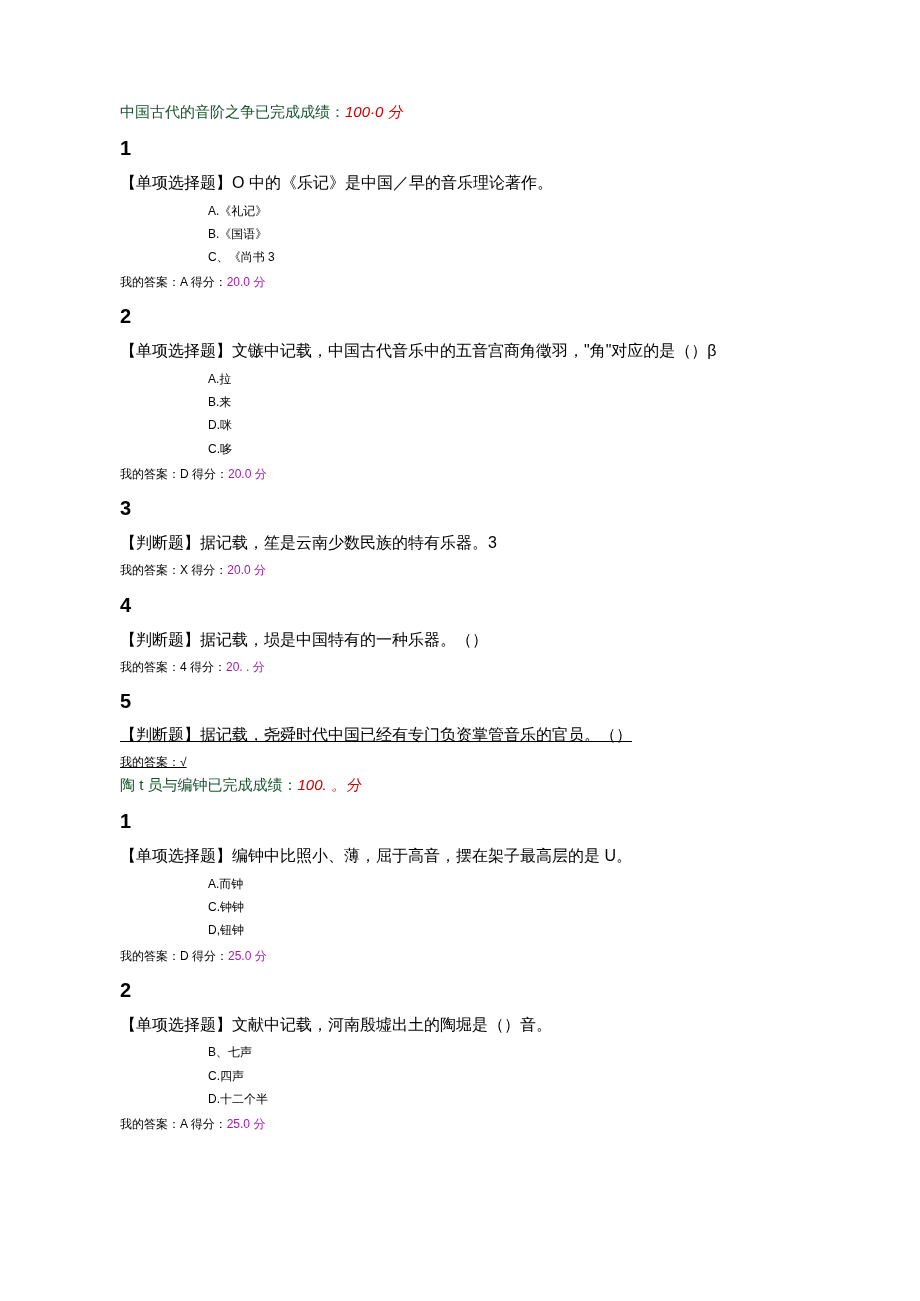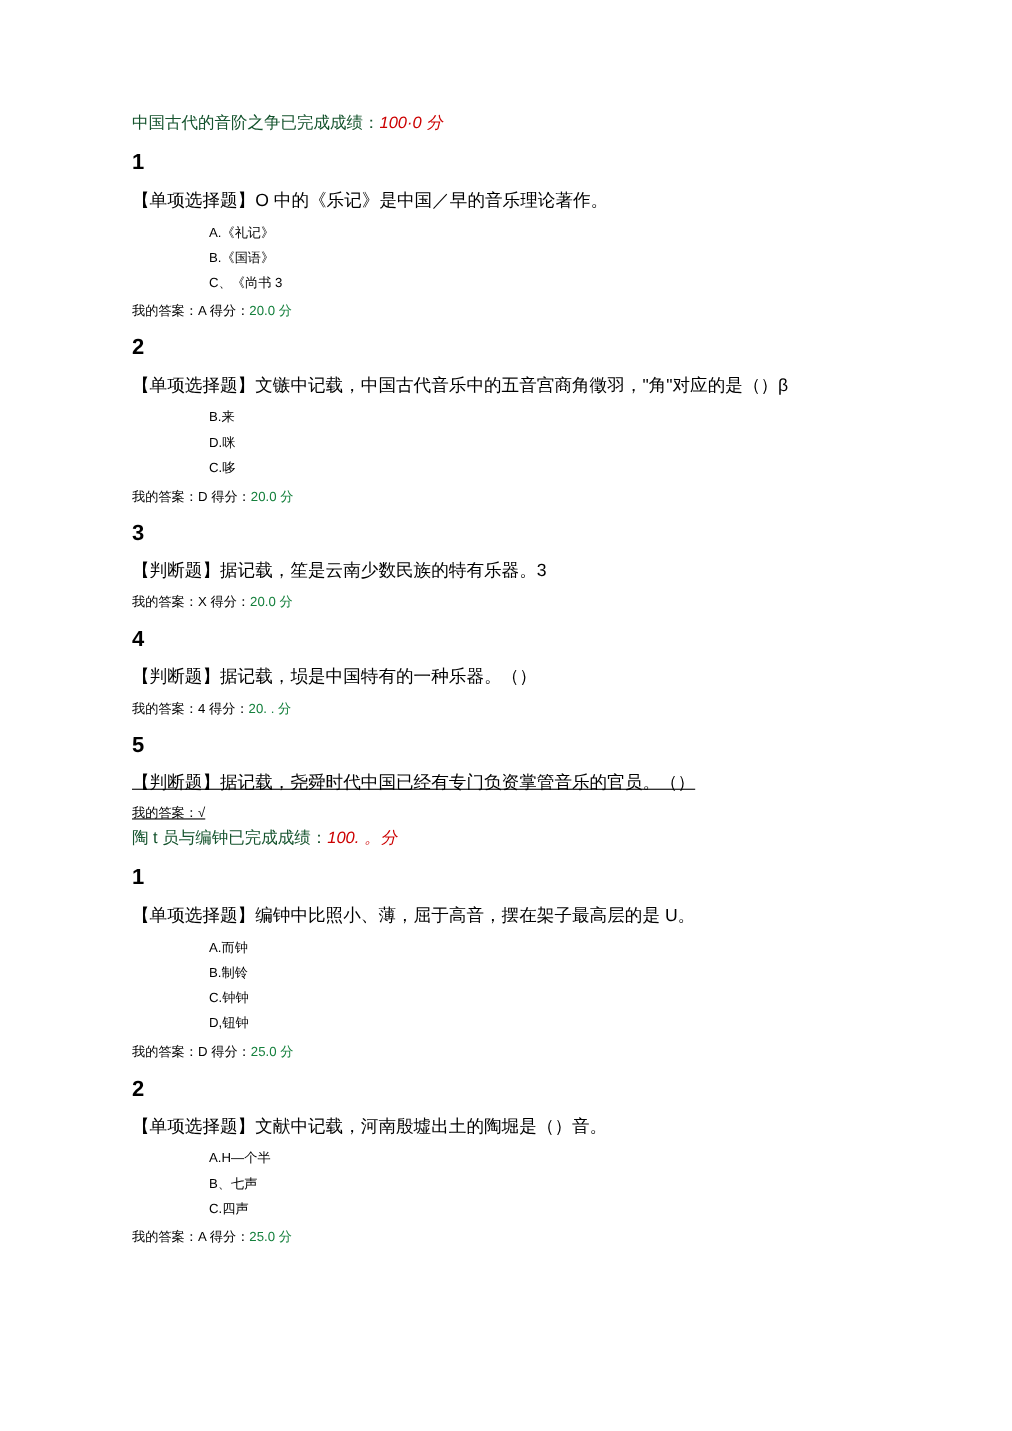--- a/index.html
+++ b/index.html
@@ -28,7 +28,7 @@
     margin-bottom: 6px;
   }
   .options {
-    margin-left: 70px;
+    margin-left: 88px;
     margin-bottom: 6px;
   }
   .option {

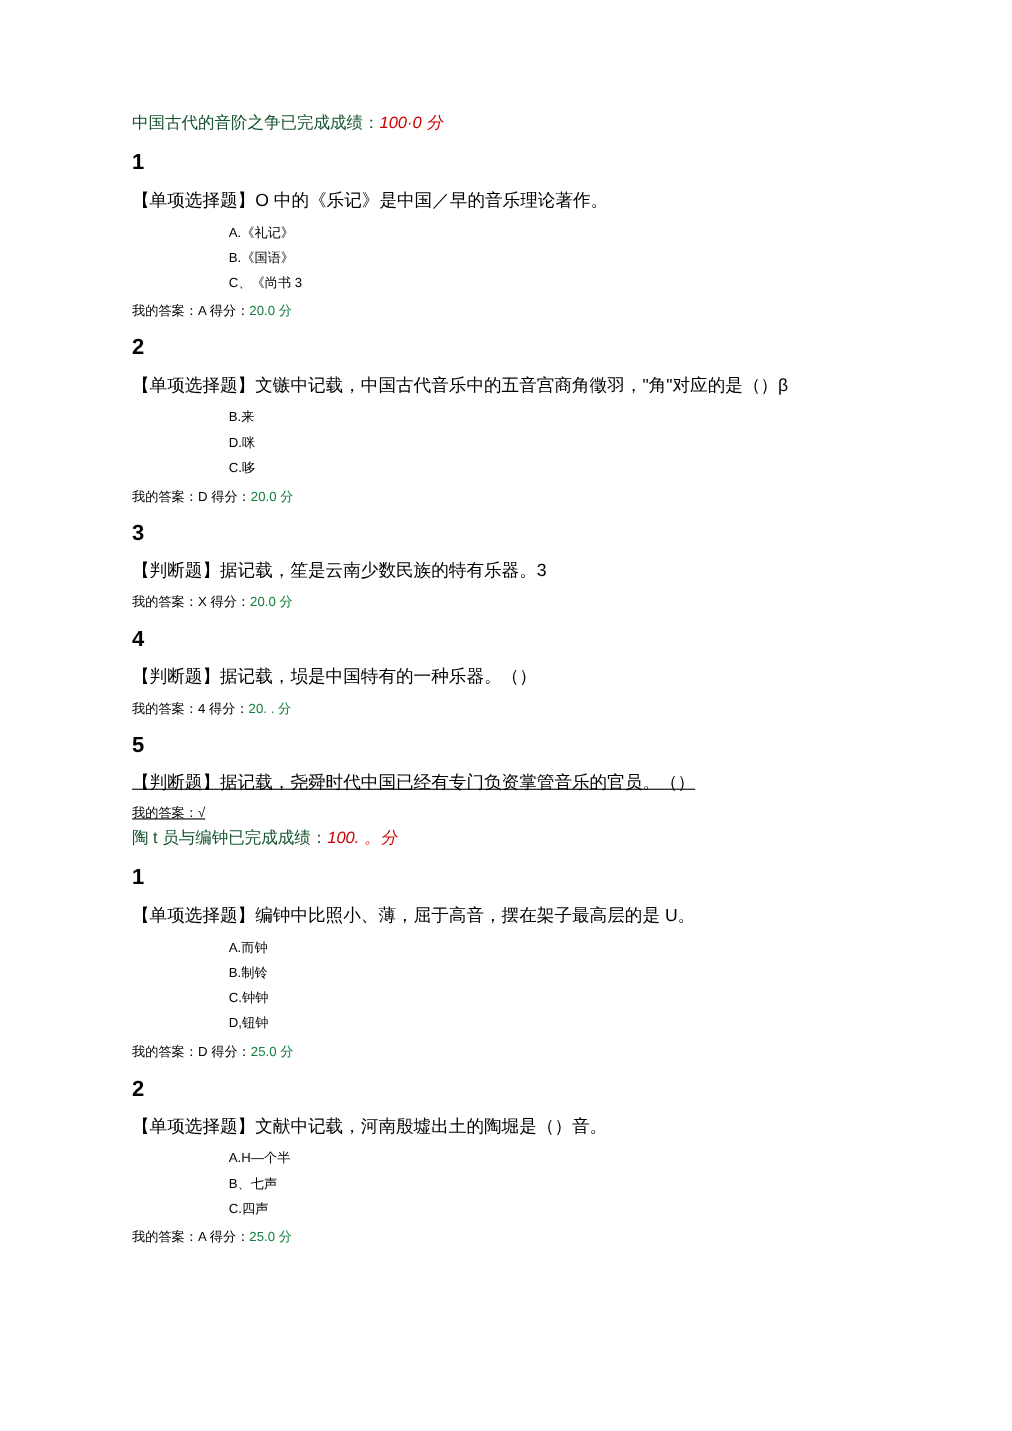--- a/index.html
+++ b/index.html
@@ -40,7 +40,7 @@
     margin-bottom: 2px;
   }
   .my-answer .black { color: #000; text-align: right; }
-  .my-answer .red { color: #15803d; margin-top: 17px; }
+  .my-answer .red { color: #a21caf; margin-top: 17px; }
   .tight { line-height: 1.5; text-decoration: underline; }
 </style>
 </head>

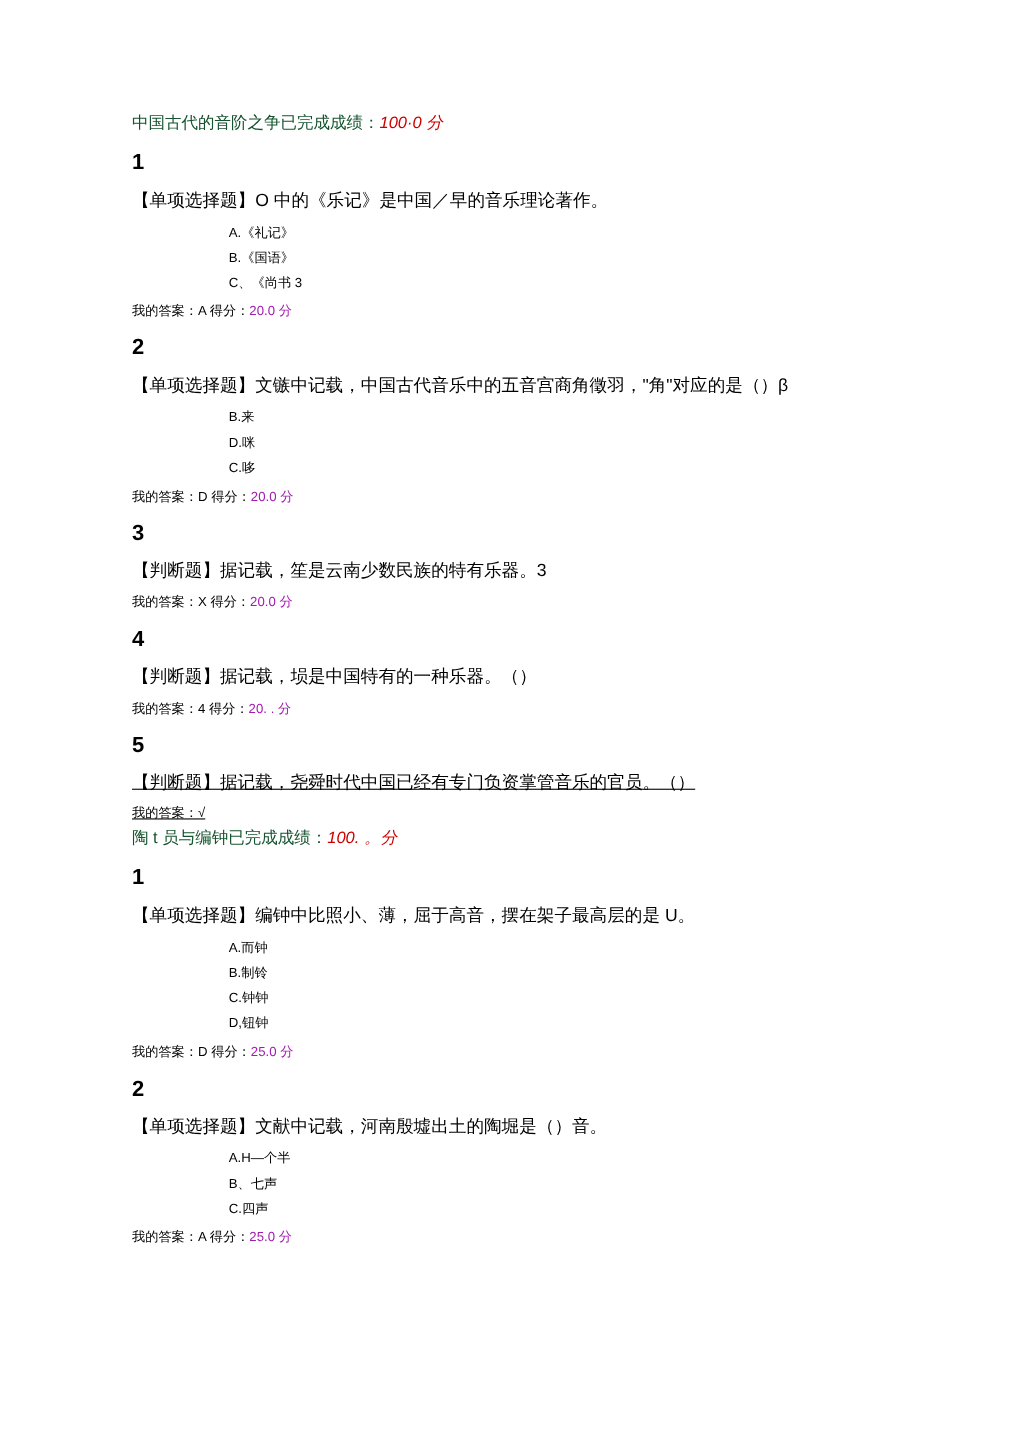--- a/index.html
+++ b/index.html
@@ -64,6 +64,7 @@
 <div class="qnum">2</div>
 <div class="stem">【单项选择题】文镞中记载，中国古代音乐中的五音宫商角徵羽，"角"对应的是（）β</div>
 <div class="options">
+  <div class="option">A.拉</div>
   <div class="option">B.来</div>
   <div class="option">D.咪</div>
   <div class="option">C.哆</div>

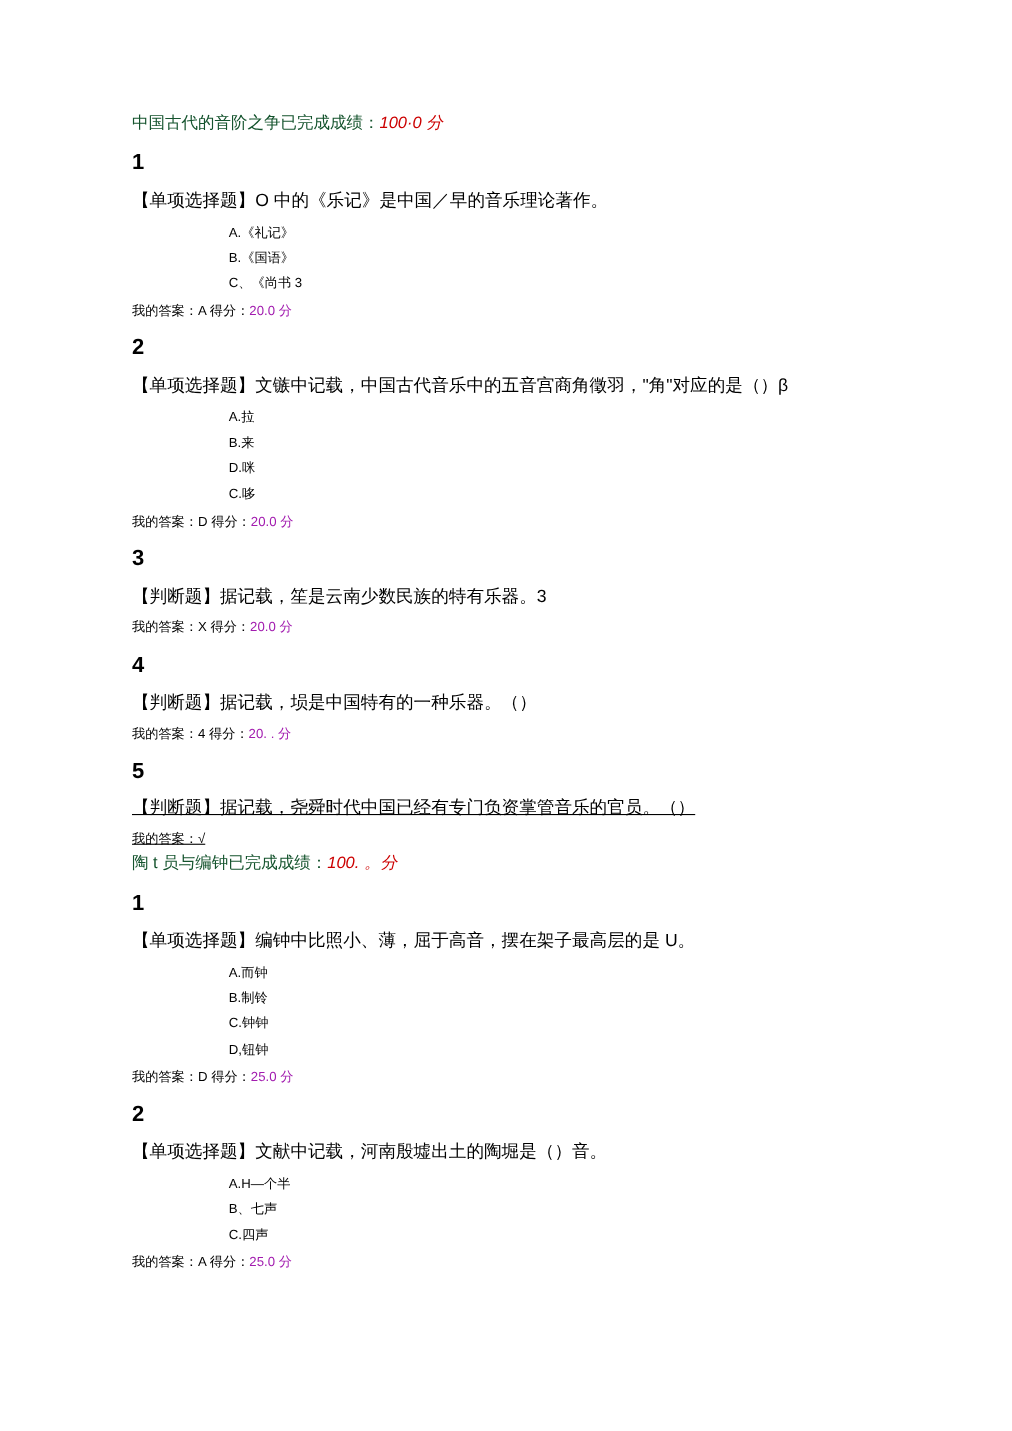--- a/index.html
+++ b/index.html
@@ -99,7 +99,6 @@
 <div class="stem">【单项选择题】编钟中比照小、薄，屈于高音，摆在架子最高层的是 U。</div>
 <div class="options">
   <div class="option">A.而钟</div>
-  <div class="option">B.制铃</div>
   <div class="option">C.钟钟</div>
   <div class="option">D,钮钟</div>
 </div>

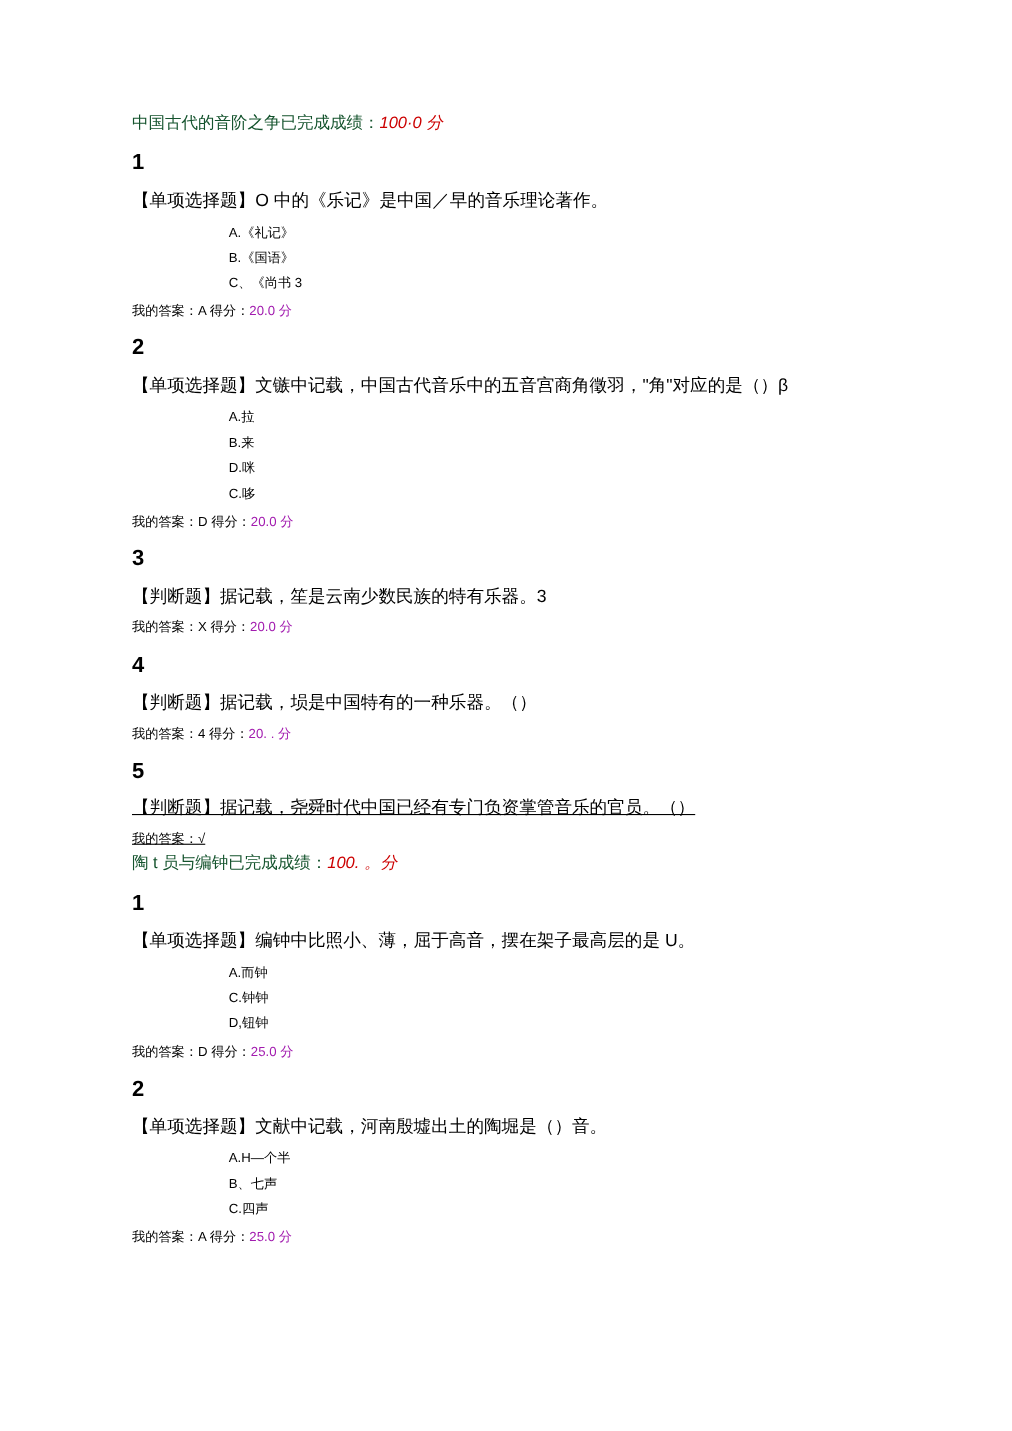--- a/index.html
+++ b/index.html
@@ -109,7 +109,6 @@
 <div class="qnum">2</div>
 <div class="stem">【单项选择题】文献中记载，河南殷墟出土的陶堀是（）音。</div>
 <div class="options">
-  <div class="option">A.H—个半</div>
   <div class="option">B、七声</div>
   <div class="option">C.四声</div>
 </div>

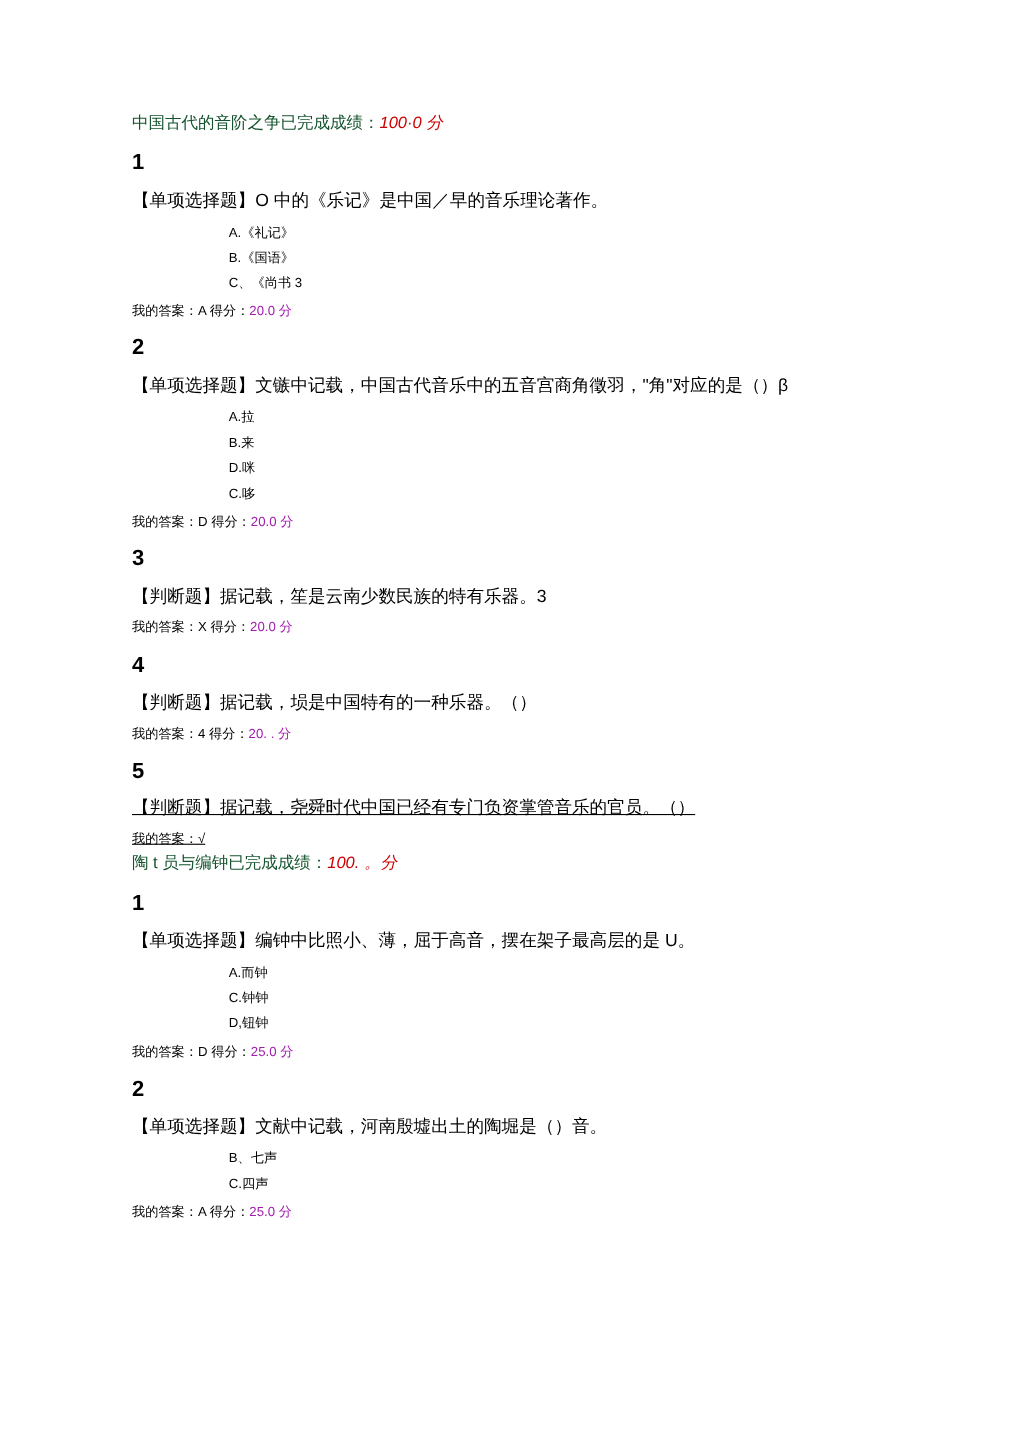--- a/index.html
+++ b/index.html
@@ -111,6 +111,7 @@
 <div class="options">
   <div class="option">B、七声</div>
   <div class="option">C.四声</div>
+  <div class="option">D.十二个半</div>
 </div>
 <div class="my-answer">
   <span class="black">我的答案：A 得分：</span><span class="red">25.0 分</span>

